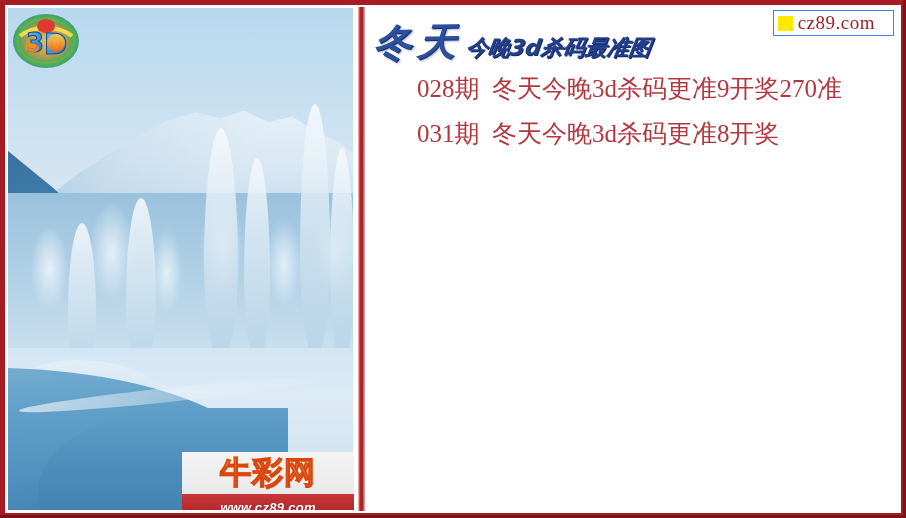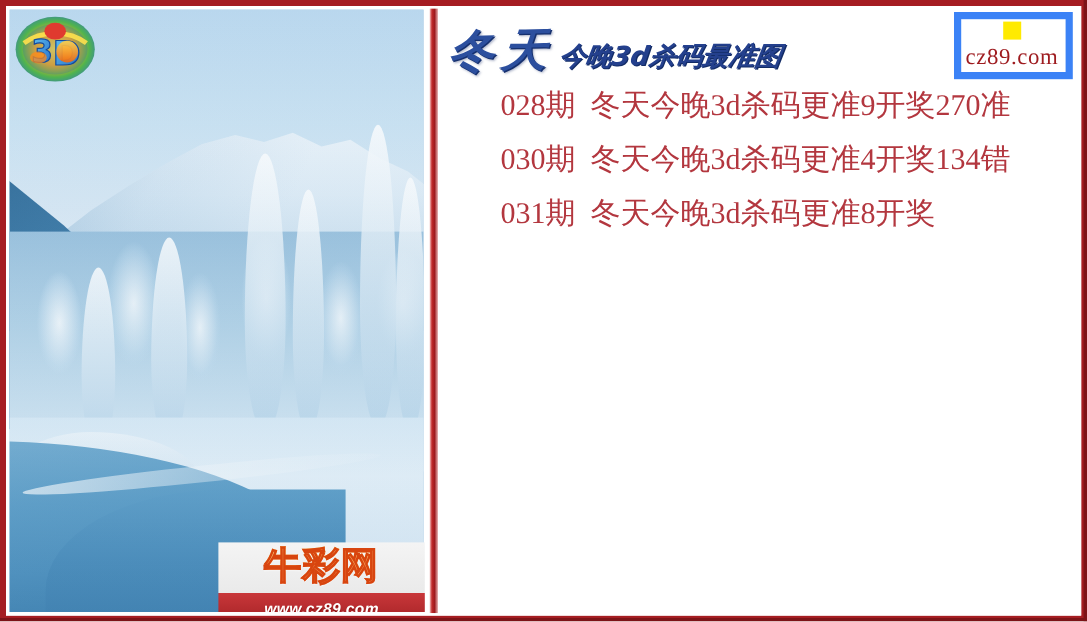--- a/index.html
+++ b/index.html
@@ -305,11 +305,10 @@
     display: flex;
     align-items: center;
     gap: 5px;
-    padding: 2px 6px 2px 4px;
+    padding: 2px 18px 2px 4px;
     background: #ffffff;
-    border: 6px solid #3b82f6;
+    border: 1px solid #3b82f6;
     z-index: 20;
-    flex-direction: column;
   }
   .badge-square {
     width: 15px;

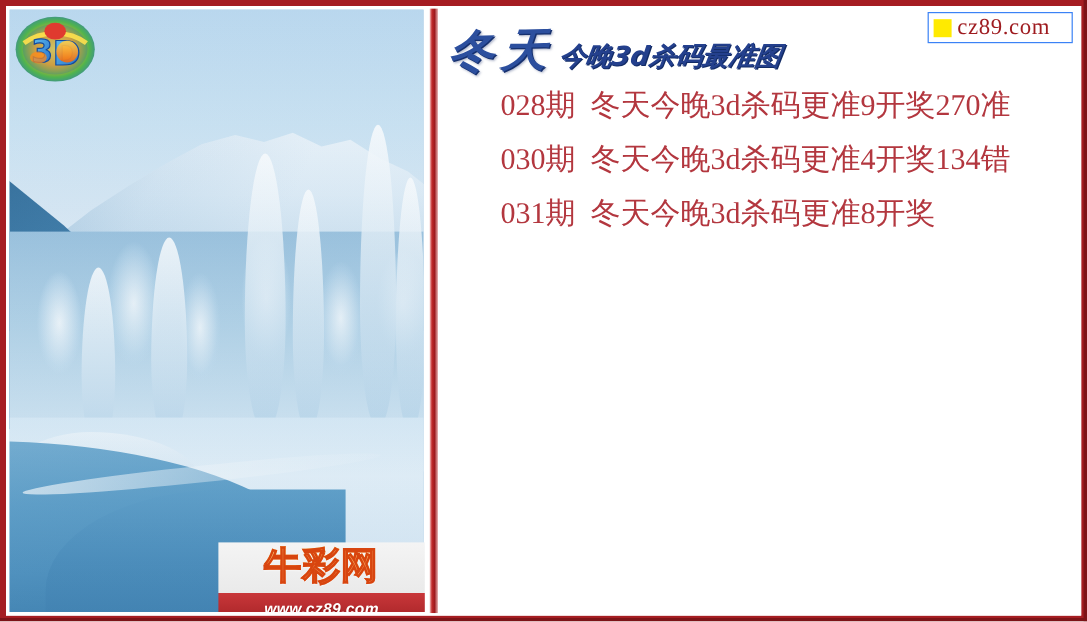--- a/index.html
+++ b/index.html
@@ -427,9 +427,6 @@
         <span class="row-text">028期  冬天今晚3d杀码更准9开奖270准</span>
       </div>
       <div class="row">
-        <span class="row-text">030期  冬天今晚3d杀码更准4开奖134错</span>
-      </div>
-      <div class="row">
         <span class="row-text">031期  冬天今晚3d杀码更准8开奖</span>
       </div>
     </div>

